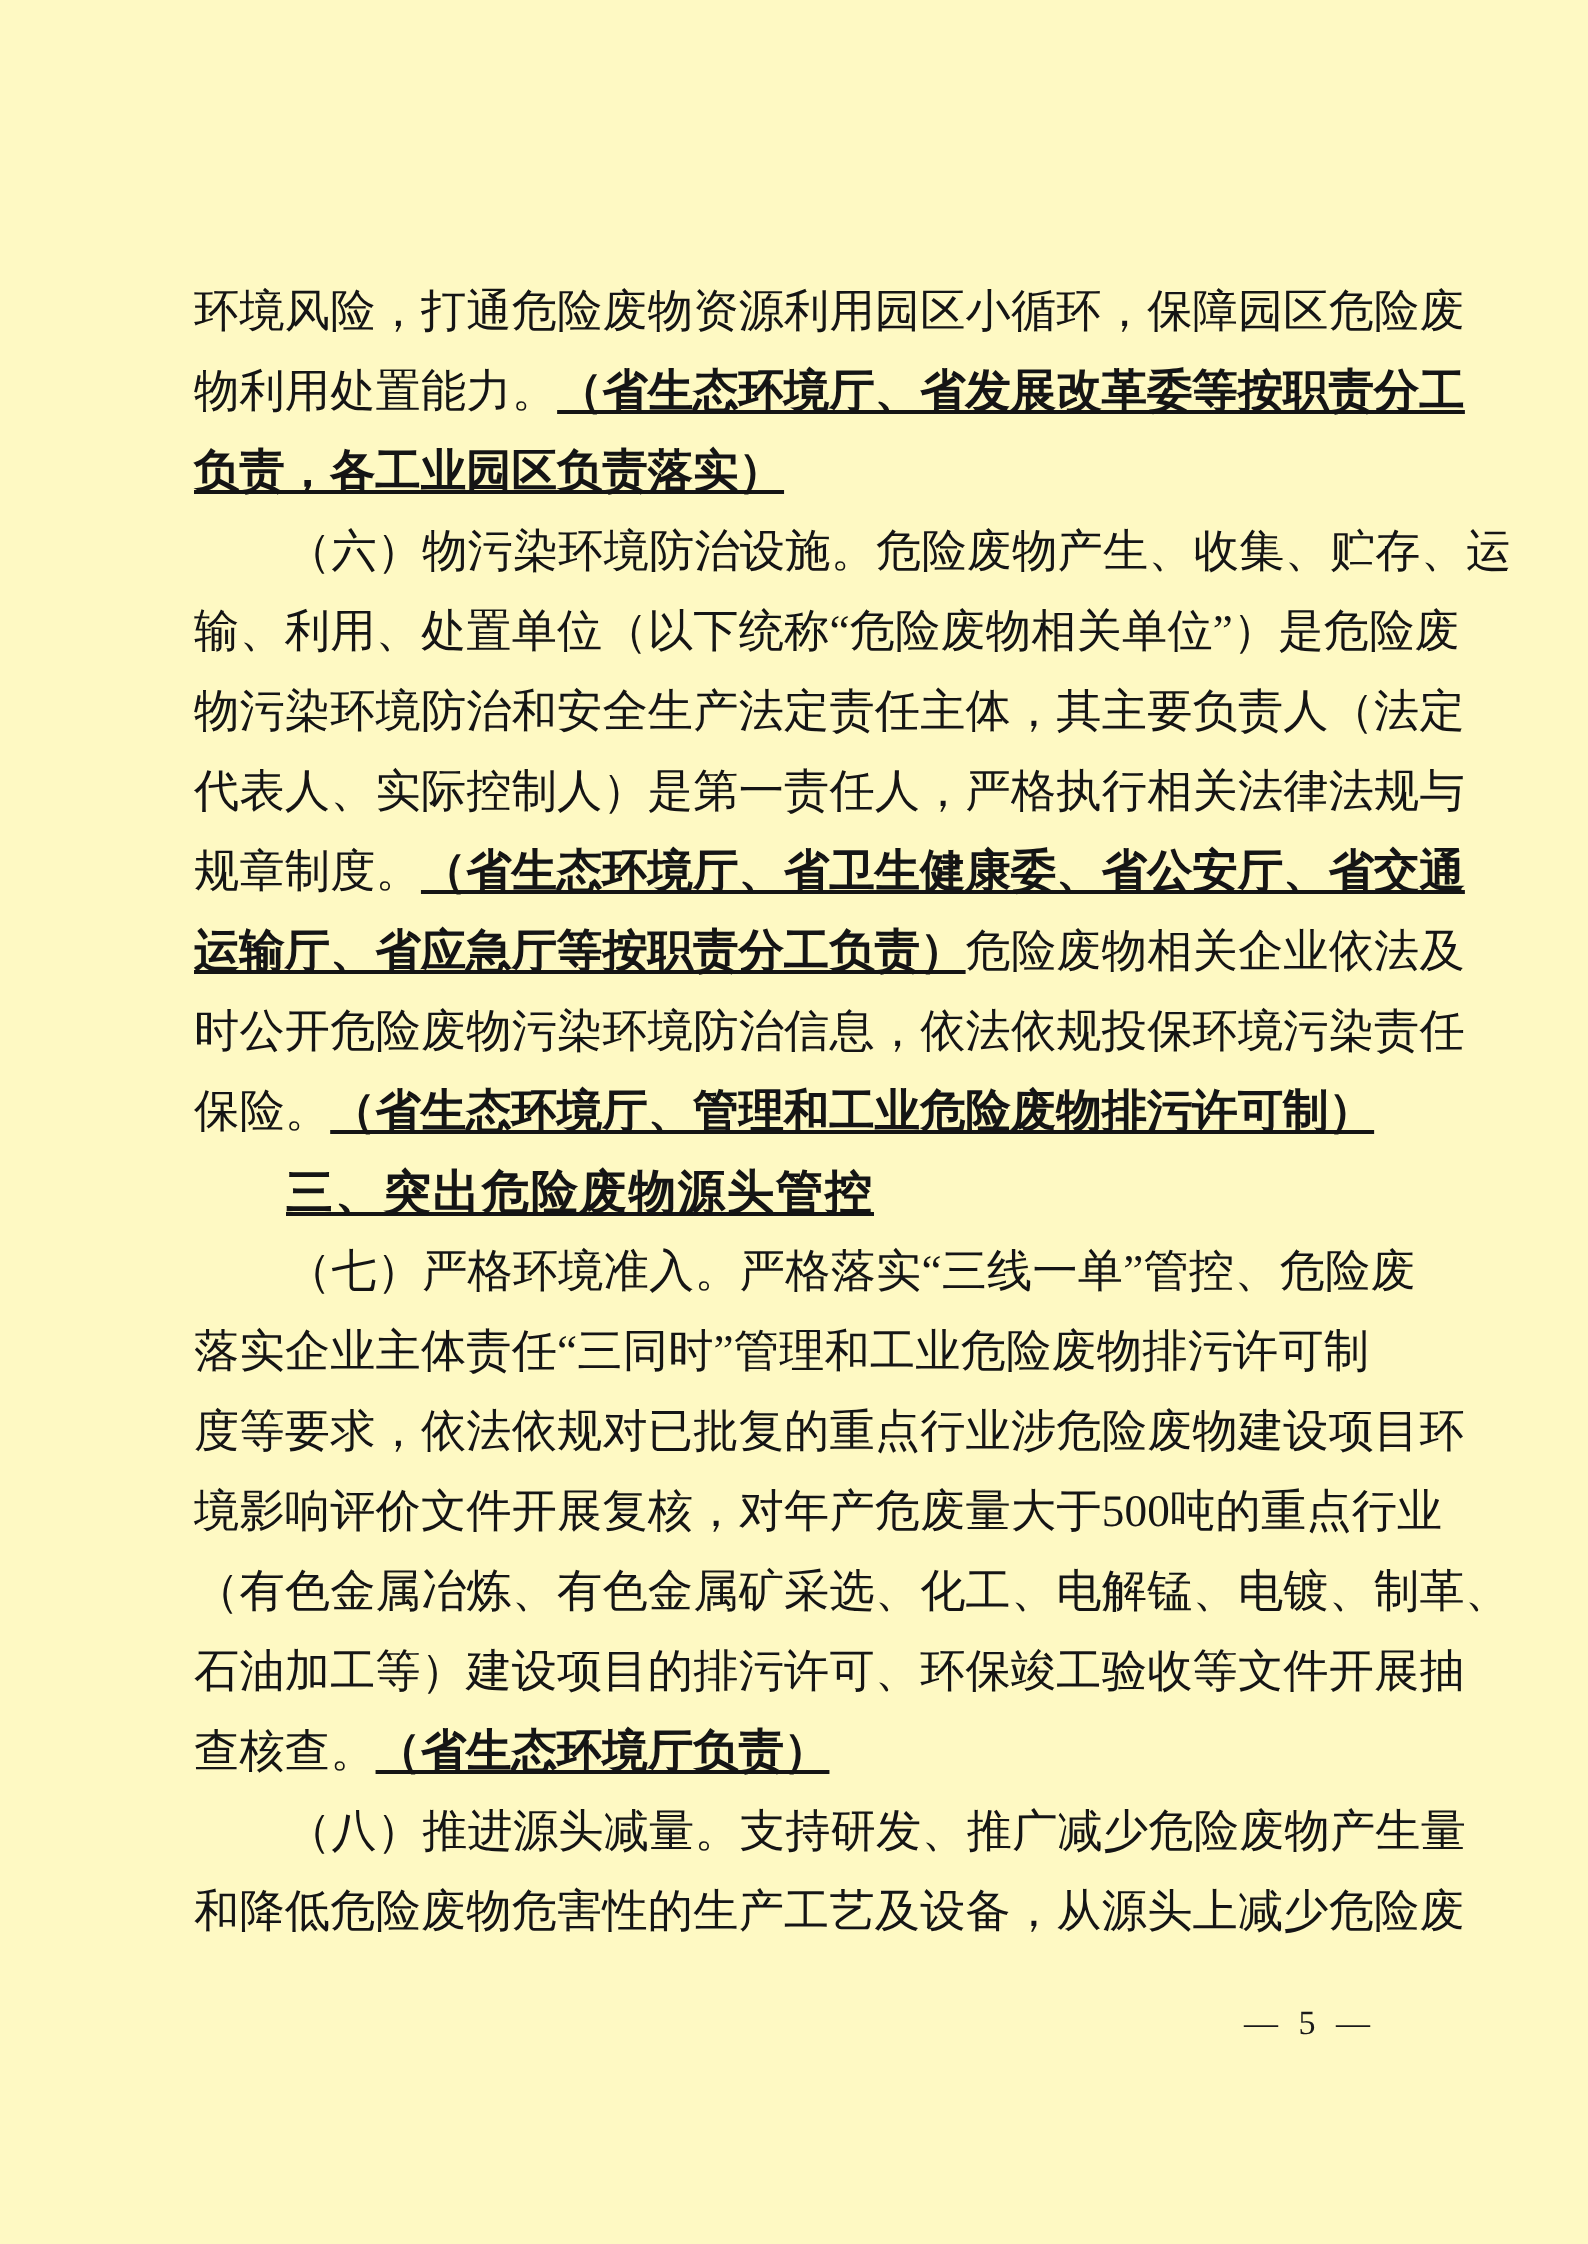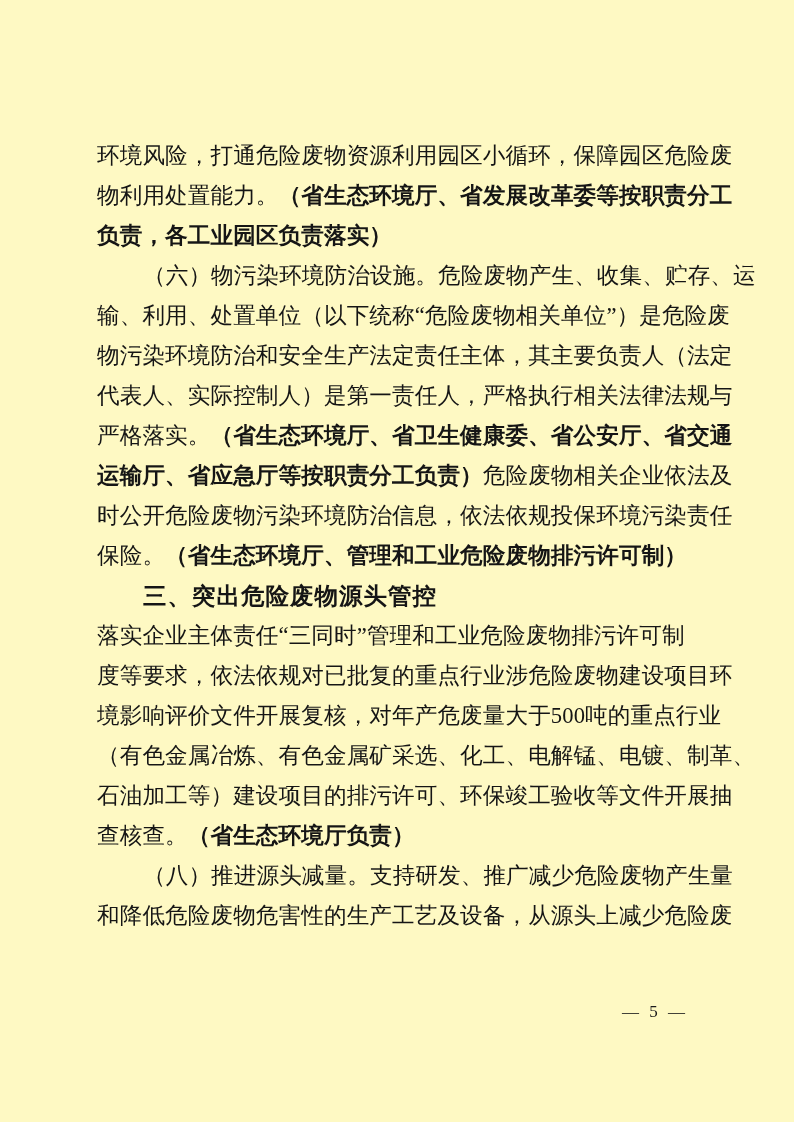--- a/index.html
+++ b/index.html
@@ -39,6 +39,7 @@
   .seg.bold {
     font-weight: bold;
     font-family: "Liberation Sans", sans-serif;
+    text-decoration: underline;
   }
   .line.heading .seg {
     font-weight: bold;

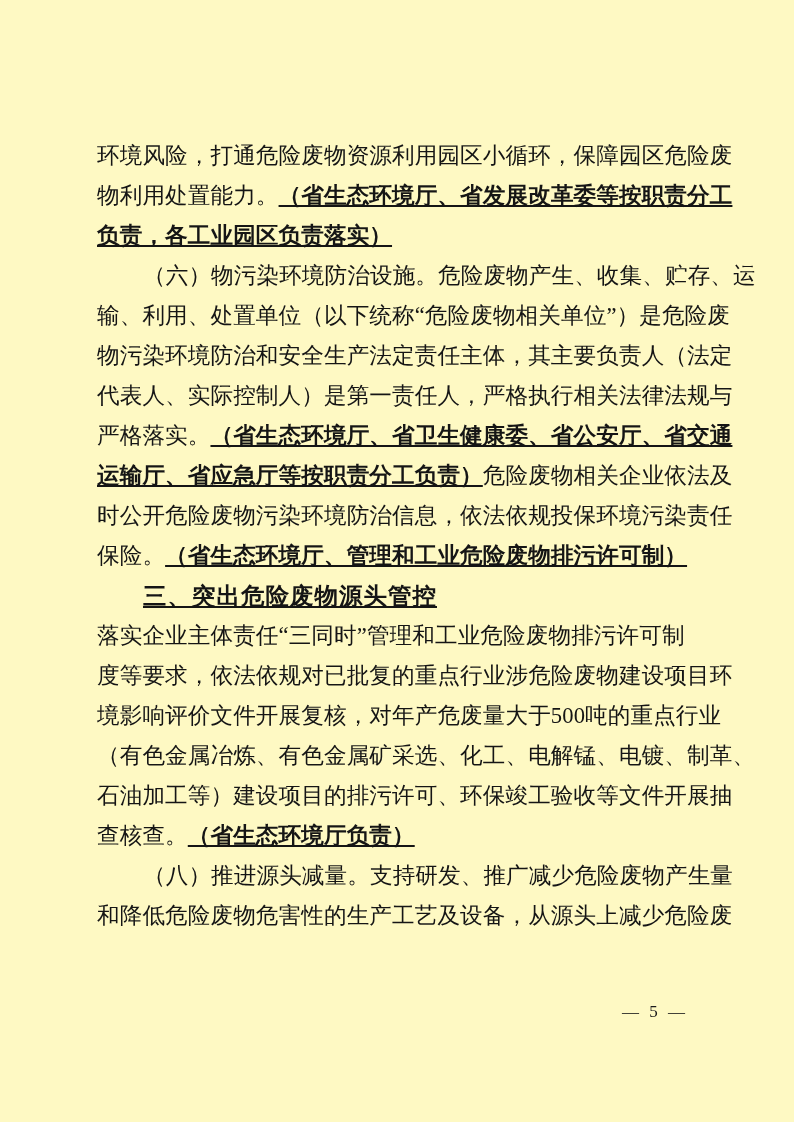--- a/index.html
+++ b/index.html
@@ -72,7 +72,7 @@
       <div class="line"><span class="seg">输、利用、处置单位（以下统称“危险废物相关单位”）是危险废</span></div>
       <div class="line"><span class="seg">物污染环境防治和安全生产法定责任主体，其主要负责人（法定</span></div>
       <div class="line"><span class="seg">代表人、实际控制人）是第一责任人，严格执行相关法律法规与</span></div>
-      <div class="line"><span class="seg">严格落实。</span><span class="seg bold">（省生态环境厅、省卫生健康委、省公安厅、省交通</span></div>
+      <div class="line"><span class="seg">规章制度。</span><span class="seg bold">（省生态环境厅、省卫生健康委、省公安厅、省交通</span></div>
       <div class="line"><span class="seg bold">运输厅、省应急厅等按职责分工负责）</span><span class="seg">危险废物相关企业依法及</span></div>
       <div class="line"><span class="seg">时公开危险废物污染环境防治信息，依法依规投保环境污染责任</span></div>
       <div class="line"><span class="seg">保险。</span><span class="seg bold">（省生态环境厅、管理和工业危险废物排污许可制）</span></div>

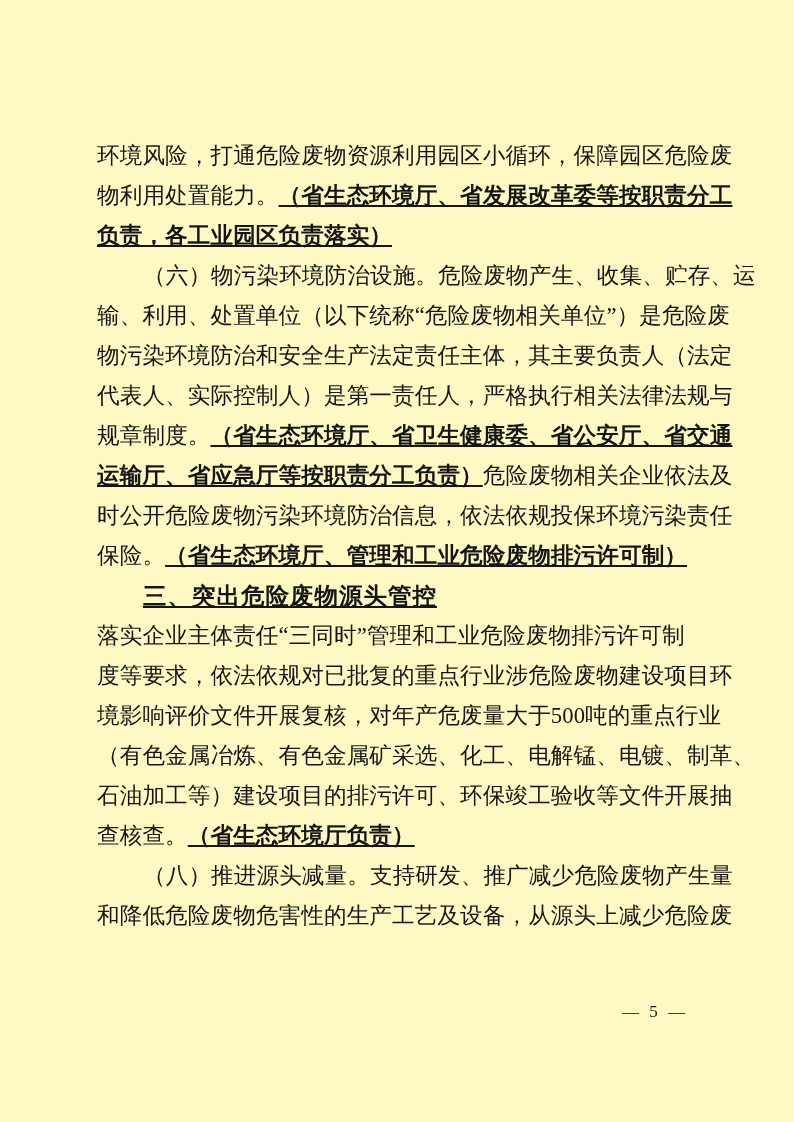--- a/index.html
+++ b/index.html
@@ -77,6 +77,7 @@
       <div class="line"><span class="seg">时公开危险废物污染环境防治信息，依法依规投保环境污染责任</span></div>
       <div class="line"><span class="seg">保险。</span><span class="seg bold">（省生态环境厅、管理和工业危险废物排污许可制）</span></div>
       <div class="line indent heading"><span class="seg bold">三、突出危险废物源头管控</span></div>
+      <div class="line indent"><span class="seg">（七）严格环境准入。严格落实“三线一单”管控、危险废</span></div>
       <div class="line"><span class="seg">落实企业主体责任“三同时”管理和工业危险废物排污许可制</span></div>
       <div class="line"><span class="seg">度等要求，依法依规对已批复的重点行业涉危险废物建设项目环</span></div>
       <div class="line"><span class="seg">境影响评价文件开展复核，对年产危废量大于500吨的重点行业</span></div>

